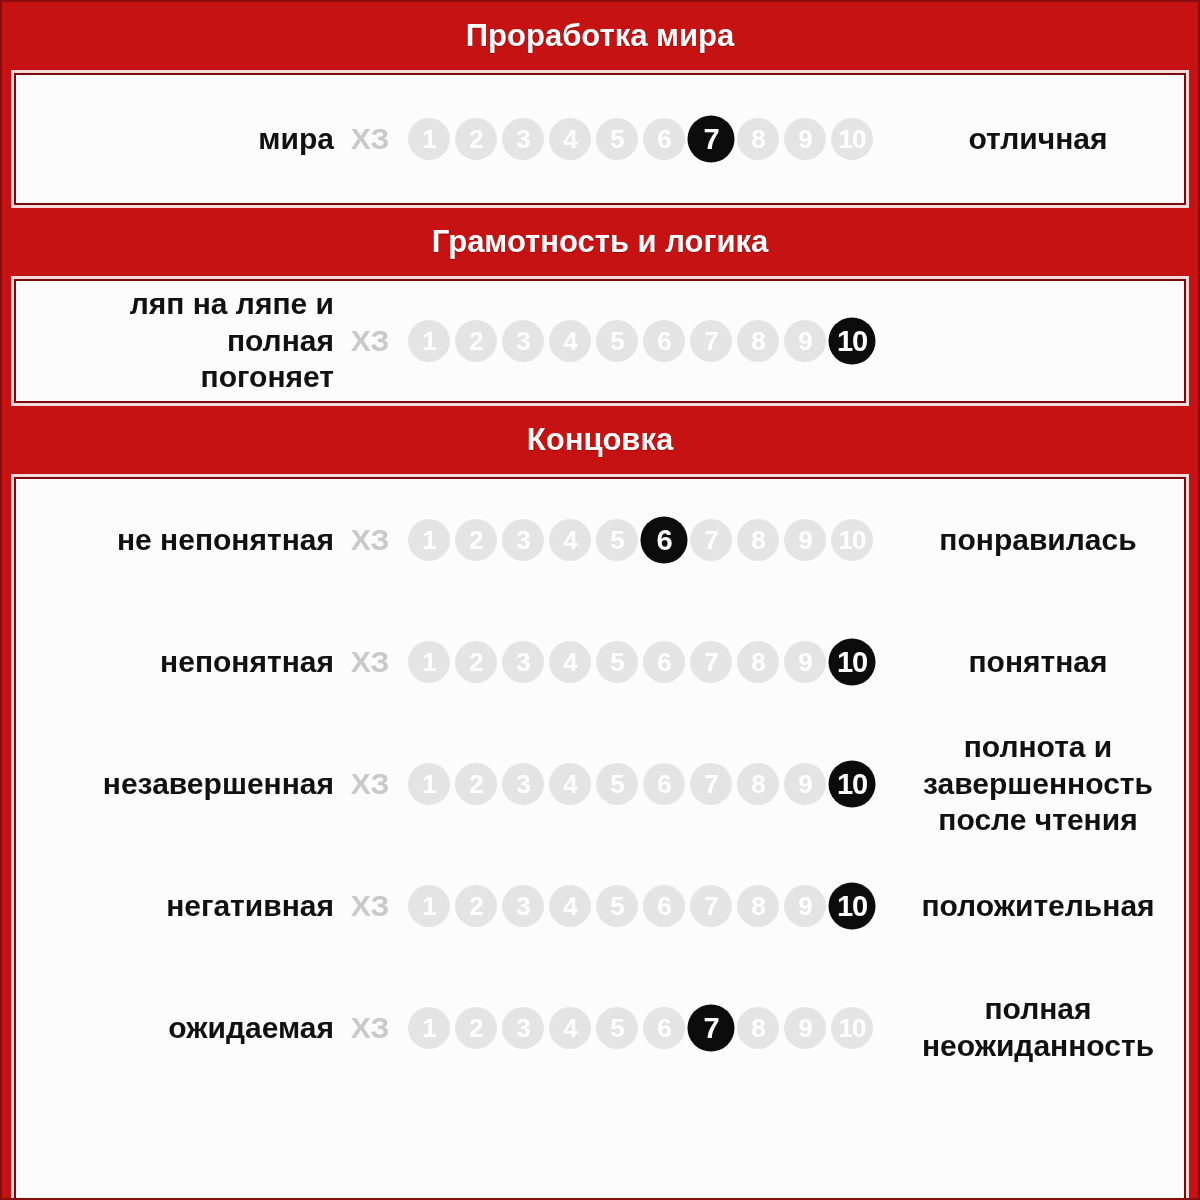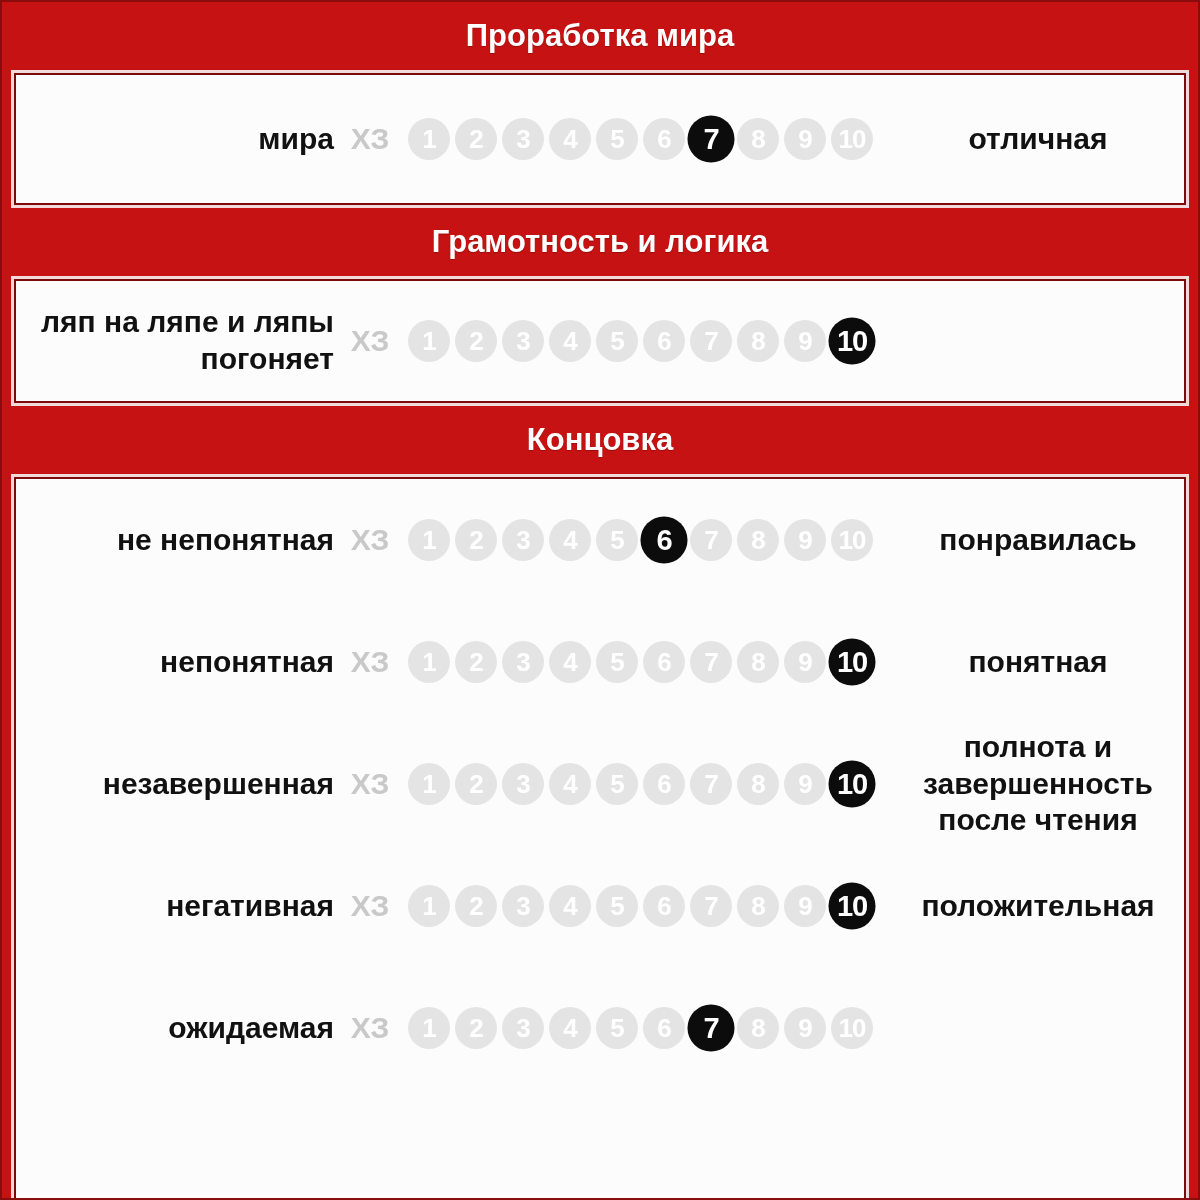--- a/index.html
+++ b/index.html
@@ -104,7 +104,7 @@
     <div class="panel panel-1">
       <div class="rows">
   <div class="row">
-    <div class="label left">ляп на ляпе и ляпы
+    <div class="label left">ляп на ляпе и полная
 погоняет</div>
     <div class="scale">
       <span class="xz">ХЗ</span>

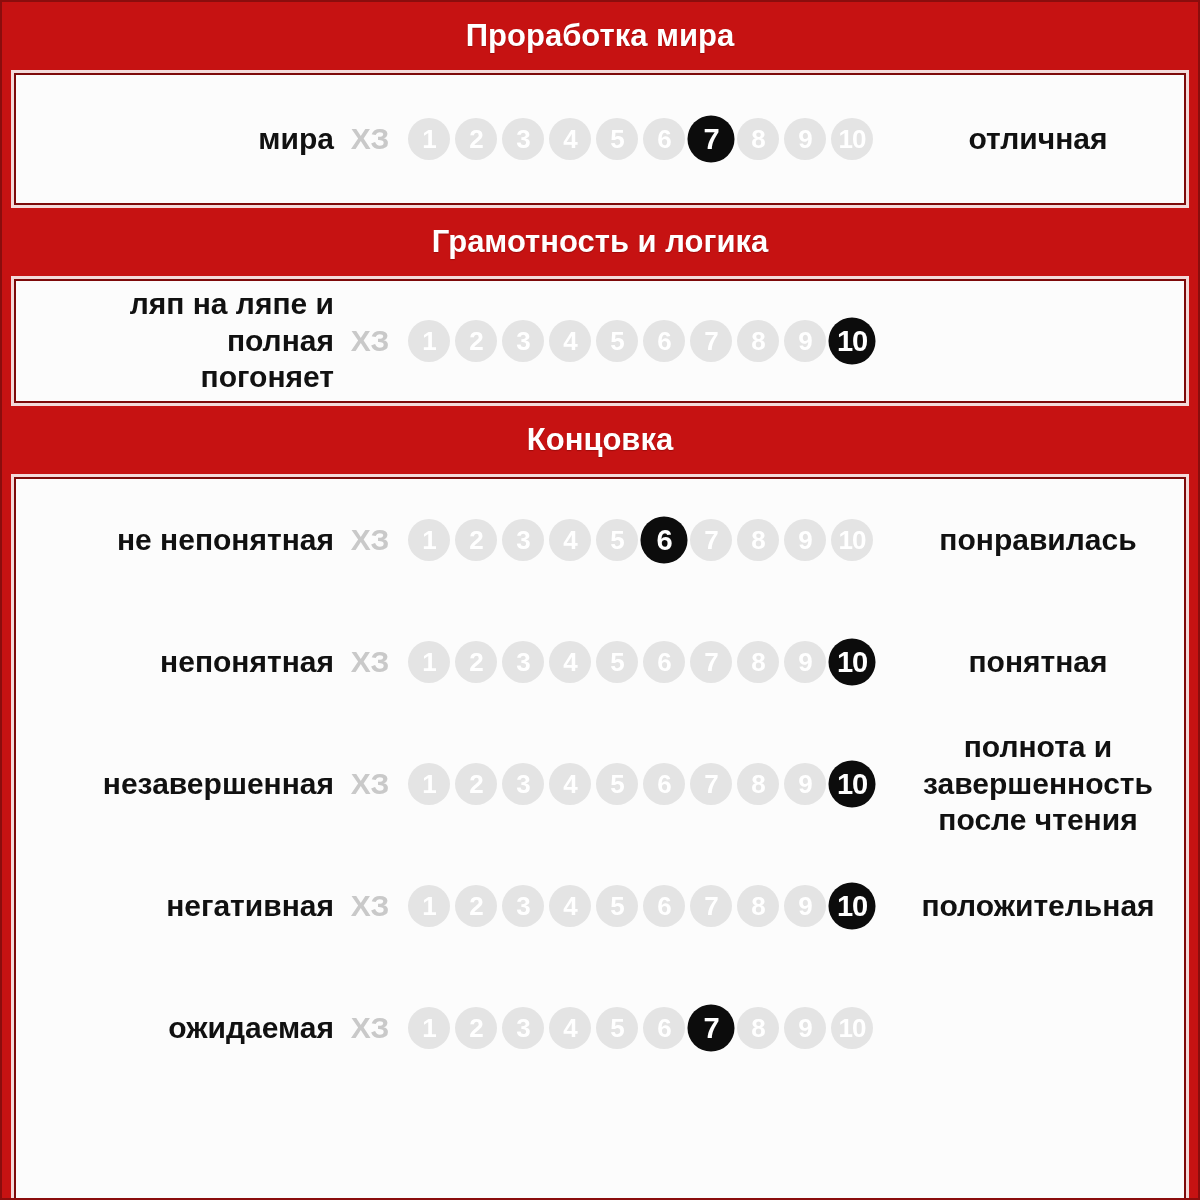--- a/index.html
+++ b/index.html
@@ -219,6 +219,8 @@
               <span class="dot">9</span>
               <span class="dot">10</span>
             </div>
+    <div class="label right">полная
+неожиданность</div>
   </div>
 </div>
     </div>

